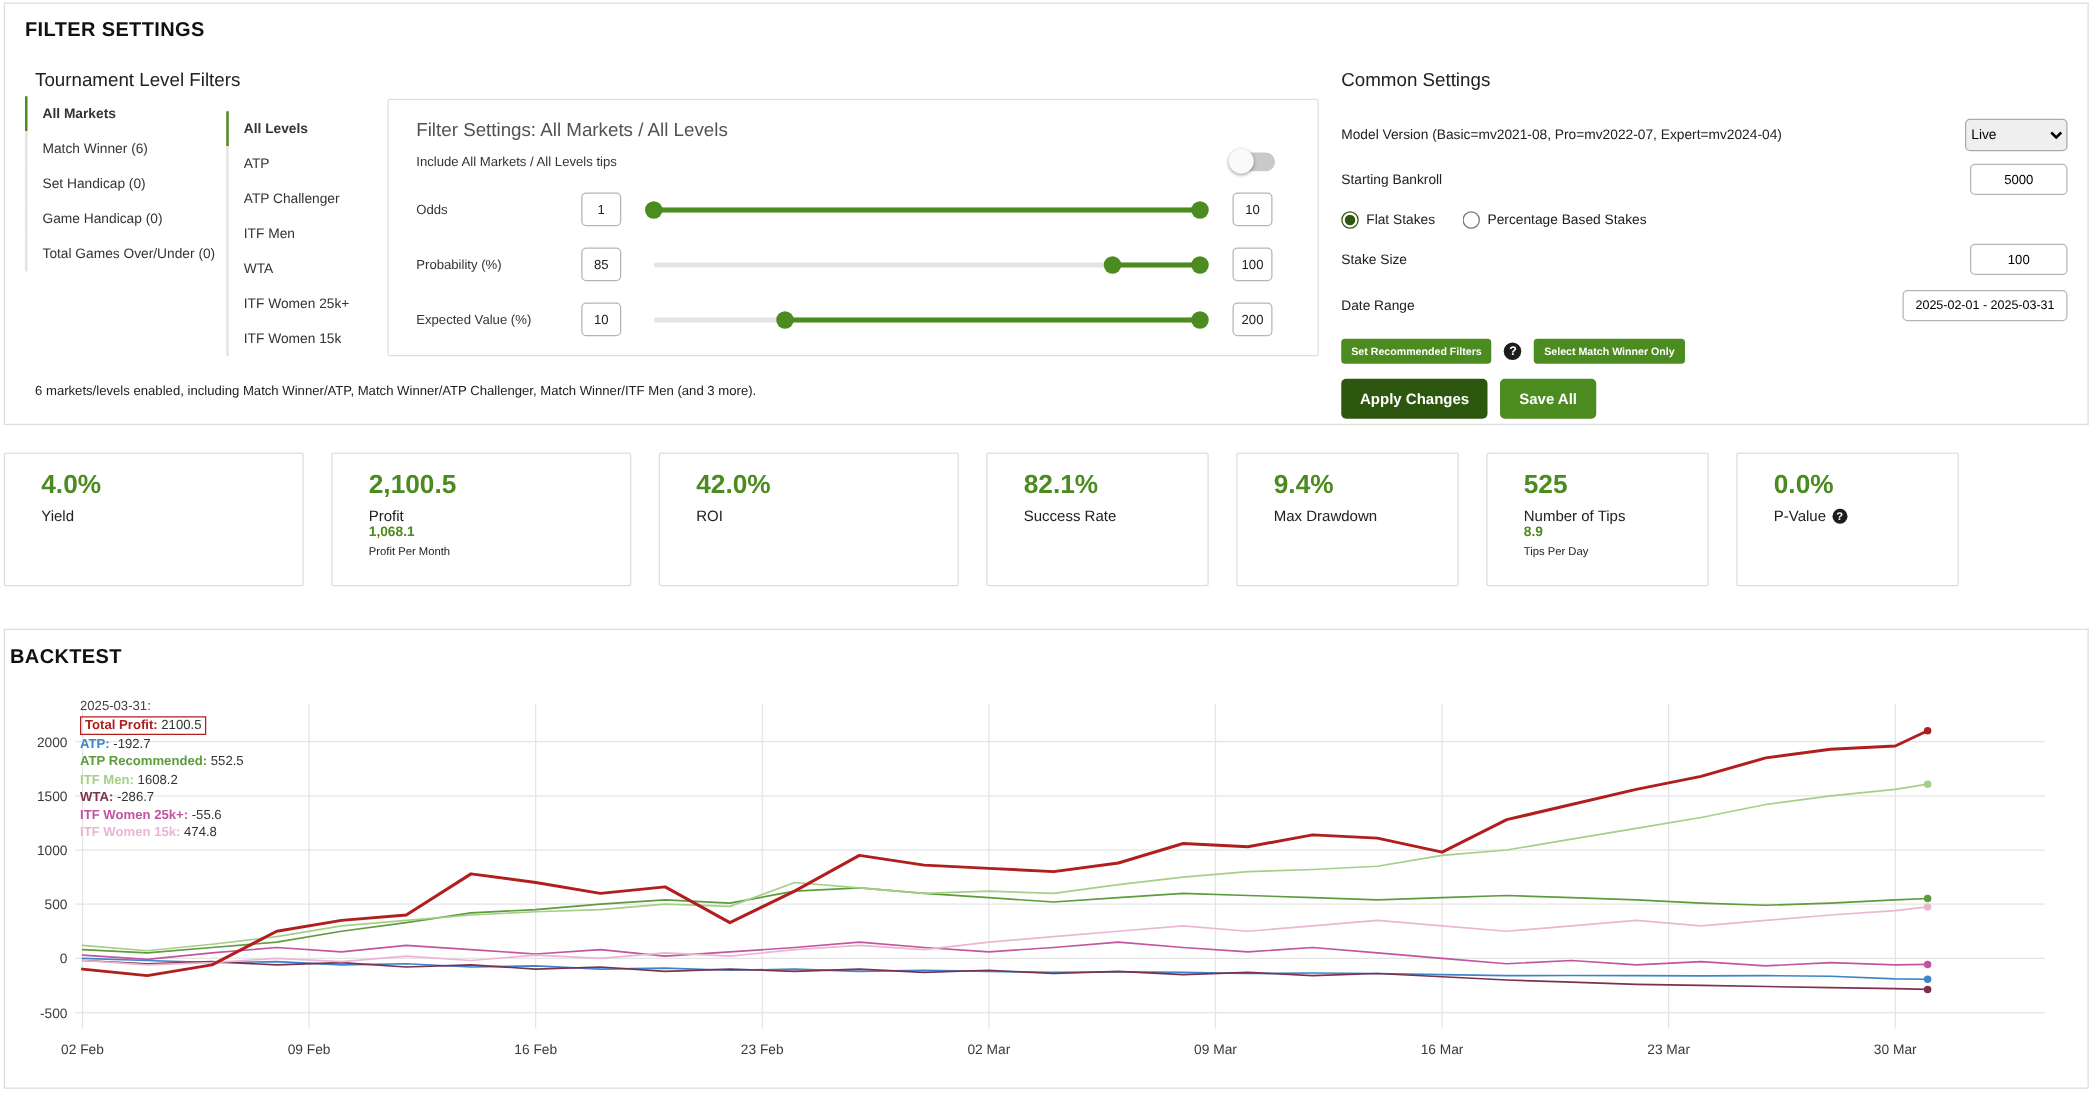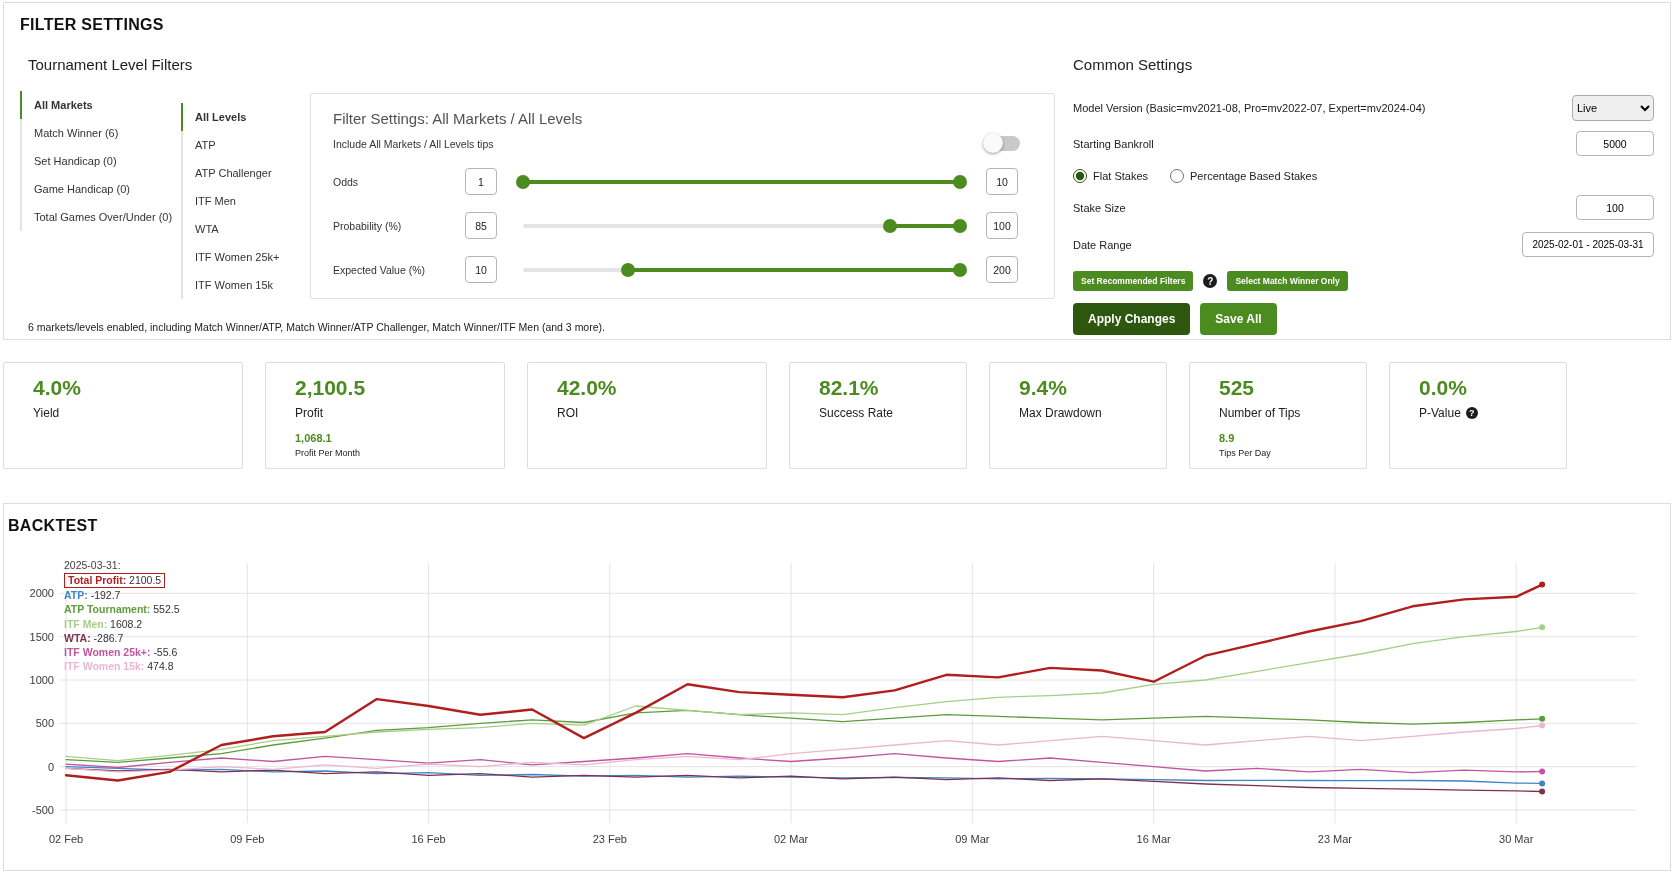--- a/index.html
+++ b/index.html
@@ -15,7 +15,7 @@
   .filter-content { display: flex; margin-top: 22px; }
   .tournament { width: 1035px; flex-shrink: 0; }
   .section-title { font-size: 15px; font-weight: 400; color: #212121; padding-left: 8px; }
-  .tabs-row { display: flex; margin-top: 18px; }
+  .tabs-row { display: flex; margin-top: 4px; }
   .vtabs { list-style: none; }
   .vtabs li { font-size: 11px; color: #333; padding: 8px 10px 8px 12px;
     border-left: 2px solid #e3e3e3; cursor: pointer; white-space: nowrap; }

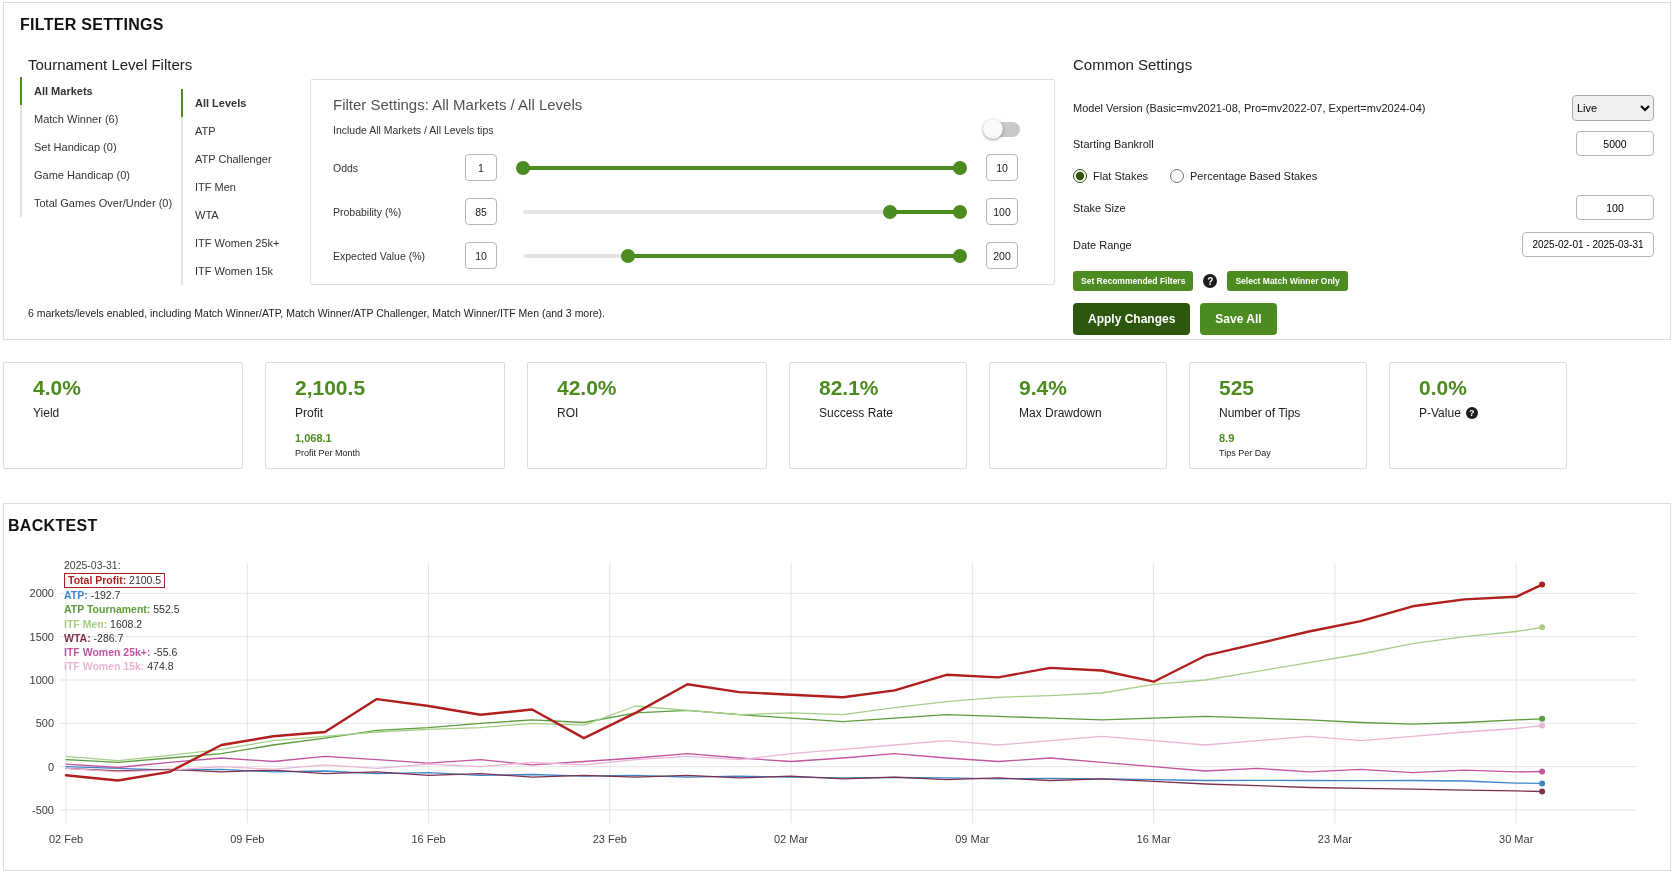--- a/index.html
+++ b/index.html
@@ -78,7 +78,7 @@
   .card.wide { width: 240px; } .card.narrow { width: 178px; }
   .card .value { font-size: 21px; font-weight: 700; color: var(--green); }
   .card .label { font-size: 12px; color: #212121; margin-top: 6px; display: flex; align-items: center; gap: 5px; }
-  .card .sub-value { font-size: 11px; font-weight: 700; color: var(--green); margin-top: 12px; }
+  .card .sub-value { font-size: 11px; font-weight: 700; color: var(--green); margin-top: 0; }
   .card .sub-label { font-size: 9px; color: #212121; margin-top: 4px; }
   .card .help-circle { width: 12px; height: 12px; font-size: 9px; }
 

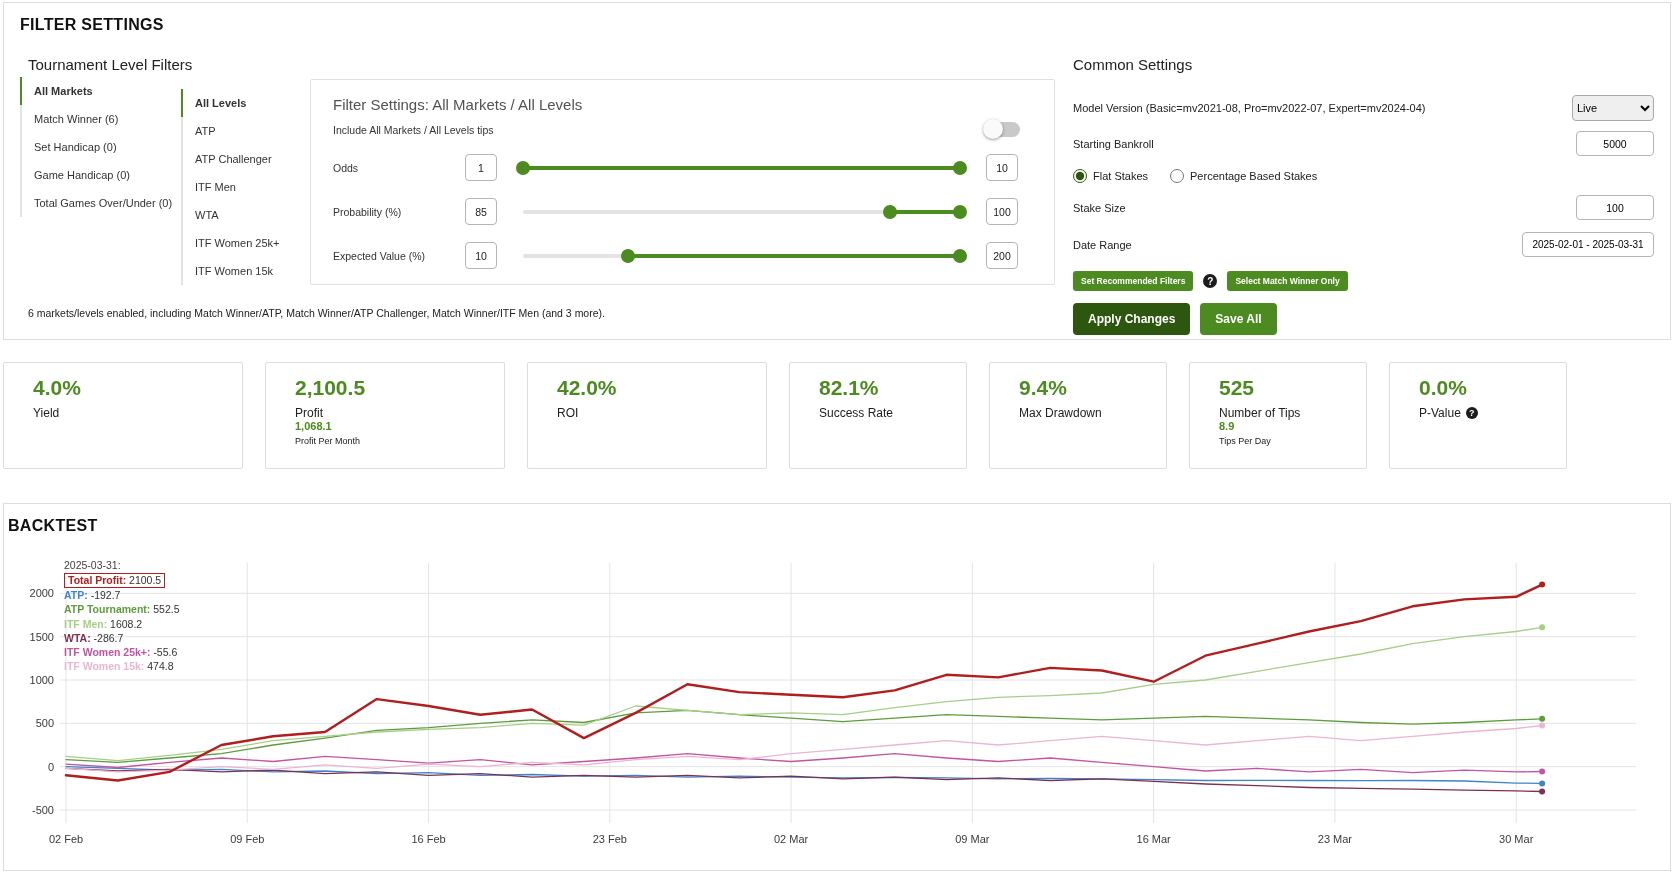--- a/index.html
+++ b/index.html
@@ -314,7 +314,7 @@
       <div class="tip-date">2025-03-31:</div>
     <div class="tip-row boxed" style="border-color: rgb(176, 30, 30);"><span style="color: rgb(176, 30, 30); font-weight: 700;">Total Profit: </span><span class="tip-val">2100.5</span></div>
         <div class="tip-row"><span style="color: rgb(61, 133, 200); font-weight: 700;">ATP: </span><span class="tip-val">-192.7</span></div>
-        <div class="tip-row"><span style="color: rgb(93, 156, 60); font-weight: 700;">ATP Tournament: </span><span class="tip-val">552.5</span></div>
+        <div class="tip-row"><span style="color: rgb(93, 156, 60); font-weight: 700;">ATP Recommended: </span><span class="tip-val">552.5</span></div>
         <div class="tip-row"><span style="color: rgb(165, 207, 135); font-weight: 700;">ITF Men: </span><span class="tip-val">1608.2</span></div>
         <div class="tip-row"><span style="color: rgb(125, 49, 80); font-weight: 700;">WTA: </span><span class="tip-val">-286.7</span></div>
         <div class="tip-row"><span style="color: rgb(194, 85, 159); font-weight: 700;">ITF Women 25k+: </span><span class="tip-val">-55.6</span></div>

